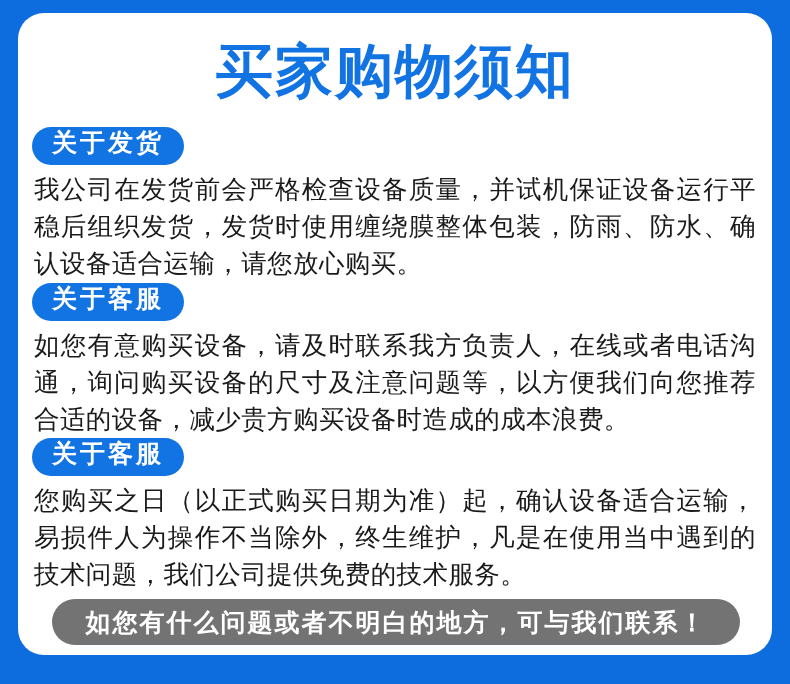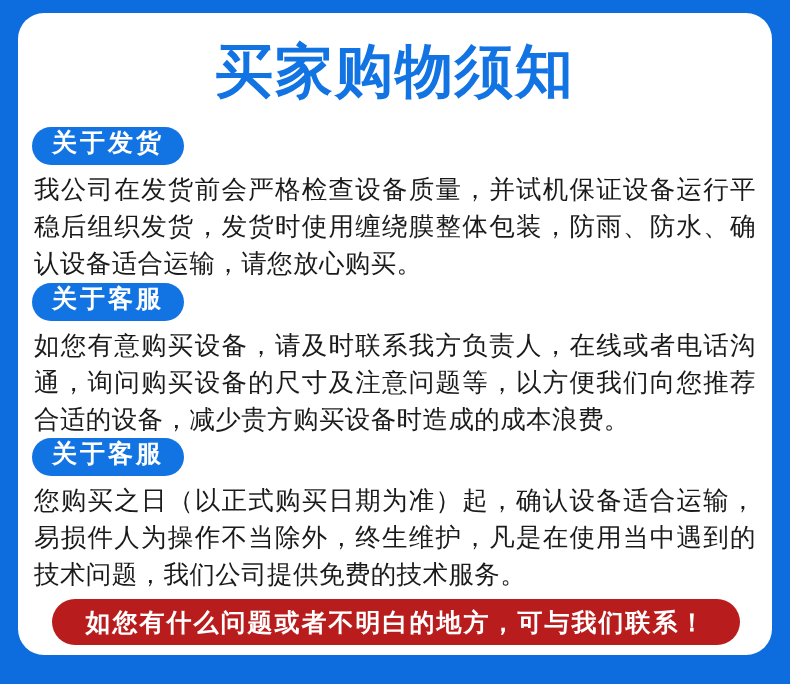--- a/index.html
+++ b/index.html
@@ -88,7 +88,7 @@
     top: 586px;
     width: 688px;
     height: 46px;
-    background: #b91c1c;
+    background: #737373;
     border-radius: 23px;
     color: #ffffff;
     font-size: 25px;

